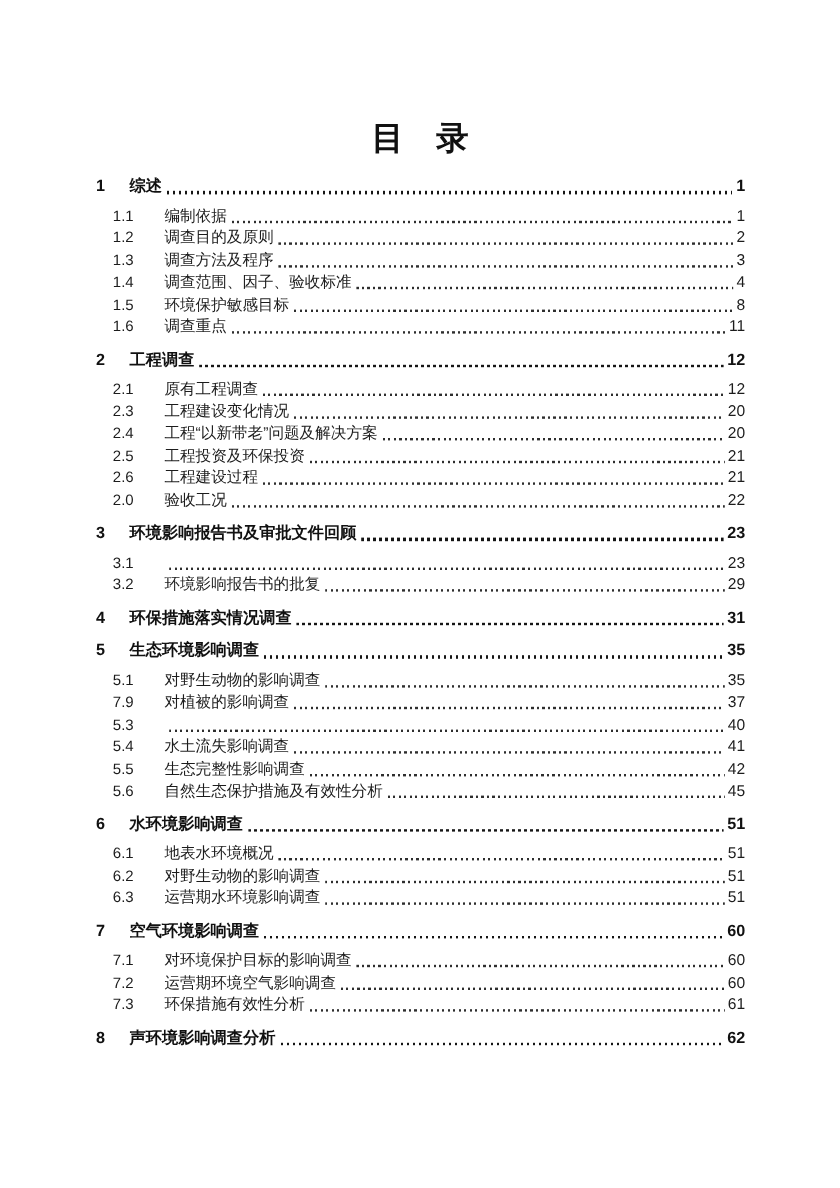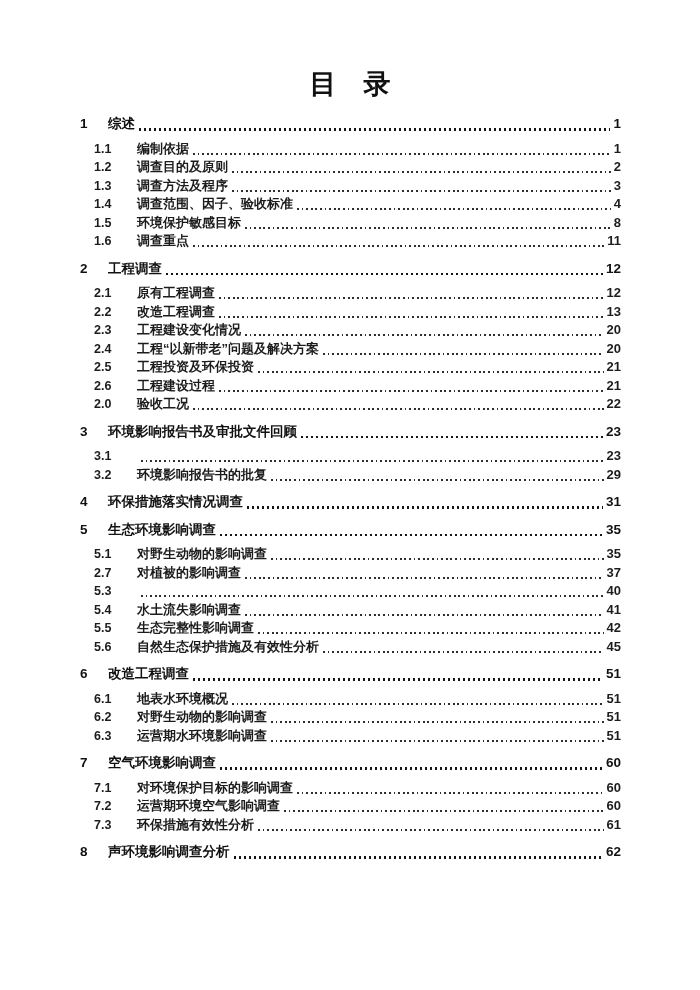--- a/index.html
+++ b/index.html
@@ -21,7 +21,7 @@
     background: #ffffff;
   }
   .doc-title {
-    margin: 66px 0 0 0;
+    margin: 97px 0 0 0;
     text-align: center;
     font-size: 27px;
     line-height: 36px;

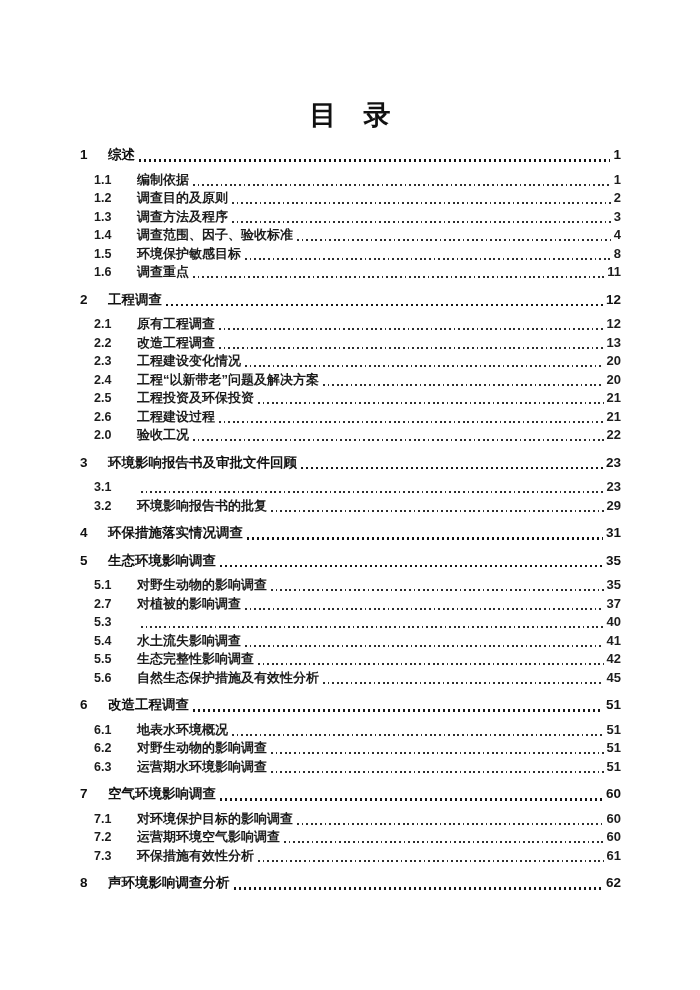--- a/index.html
+++ b/index.html
@@ -48,7 +48,6 @@
   }
   .row.level2 {
     padding-left: 14px;
-    font-weight: bold;
   }
   .row .num {
     flex: none;

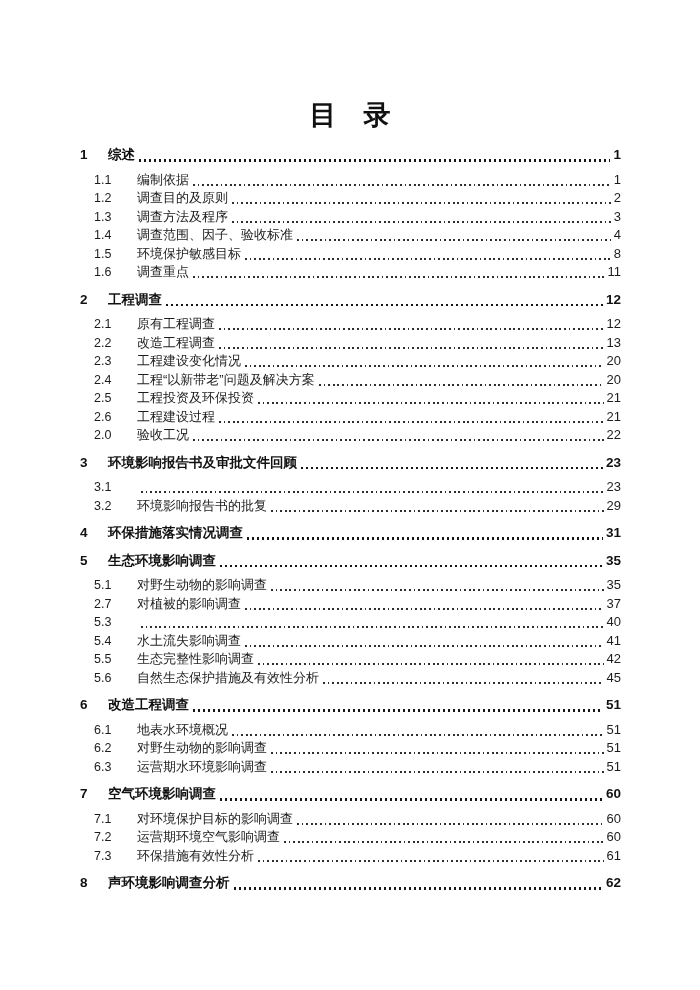--- a/index.html
+++ b/index.html
@@ -141,12 +141,6 @@
         <span class="pagenum">12</span>
       </div>
       <div class="row level2">
-        <span class="num">2.2</span>
-        <span class="label">改造工程调查</span>
-        <div class="leader"></div>
-        <span class="pagenum">13</span>
-      </div>
-      <div class="row level2">
         <span class="num">2.3</span>
         <span class="label">工程建设变化情况</span>
         <div class="leader"></div>

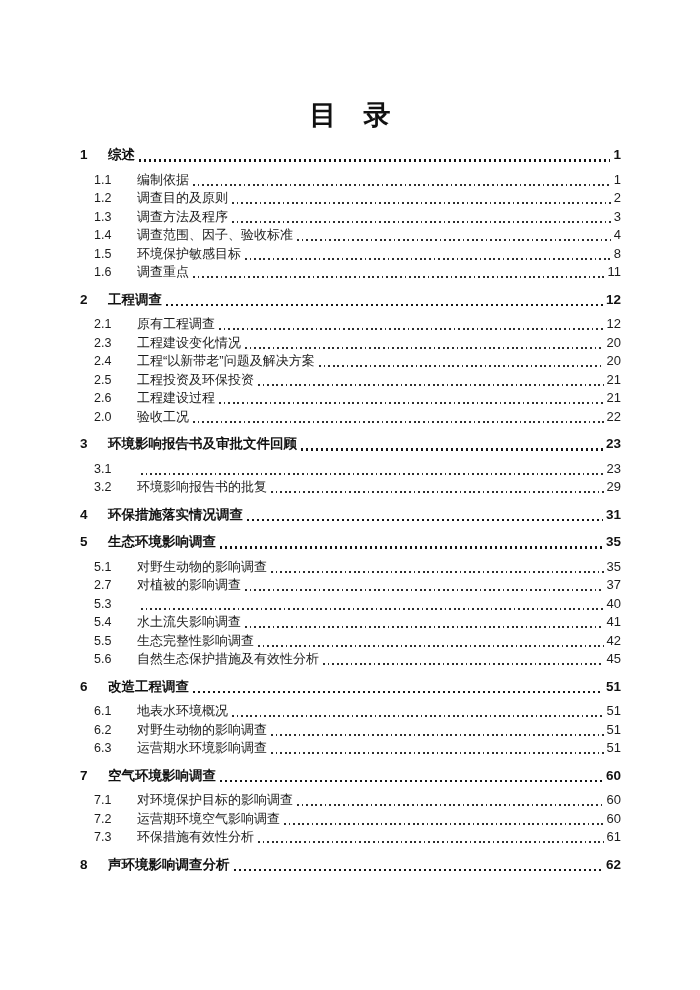--- a/index.html
+++ b/index.html
@@ -206,7 +206,7 @@
         <span class="pagenum">35</span>
       </div>
       <div class="row level2">
-        <span class="num">2.7</span>
+        <span class="num">7.9</span>
         <span class="label">对植被的影响调查</span>
         <div class="leader"></div>
         <span class="pagenum">37</span>

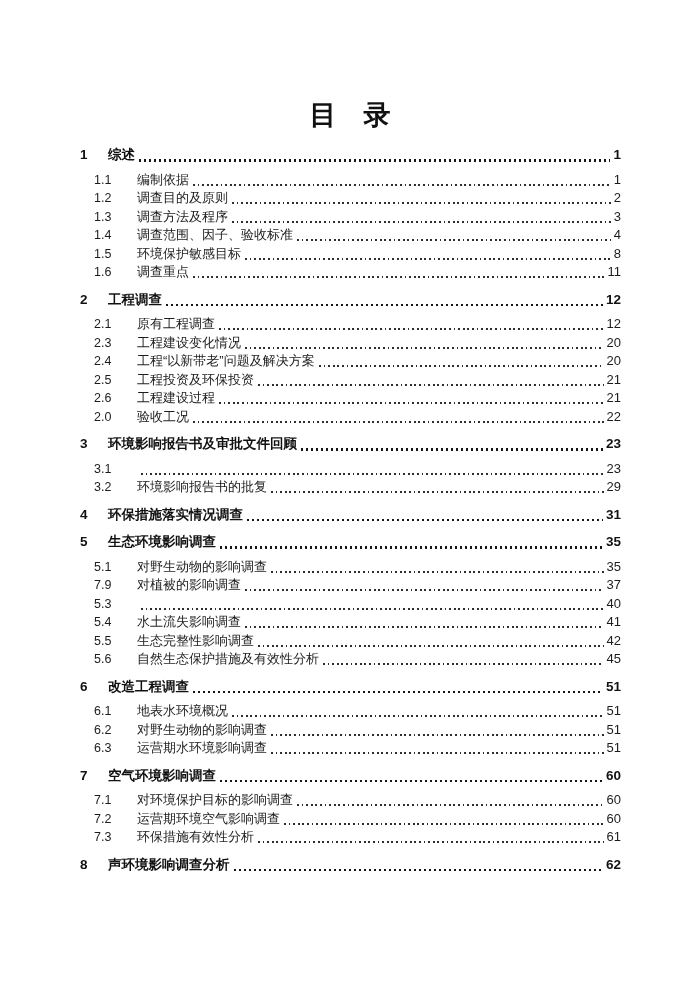--- a/index.html
+++ b/index.html
@@ -236,7 +236,7 @@
       </div>
       <div class="row level1">
         <span class="num">6</span>
-        <span class="label">改造工程调查</span>
+        <span class="label">水环境影响调查</span>
         <div class="leader"></div>
         <span class="pagenum">51</span>
       </div>

